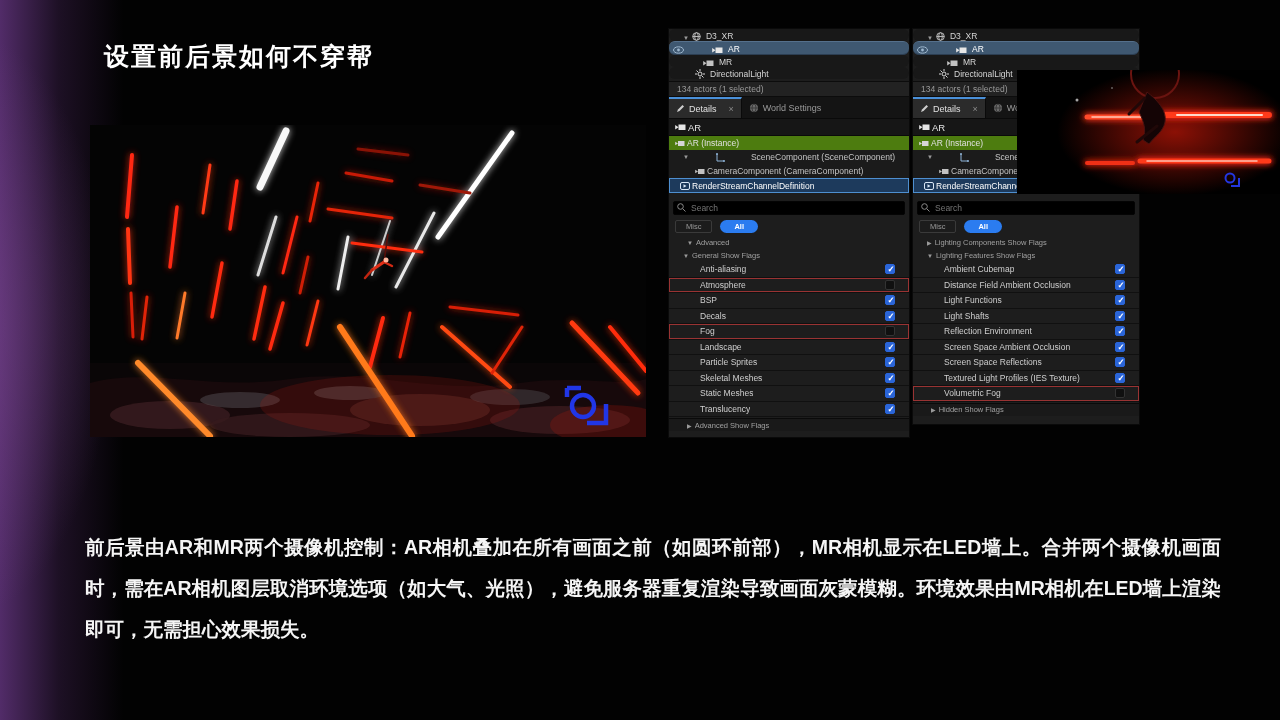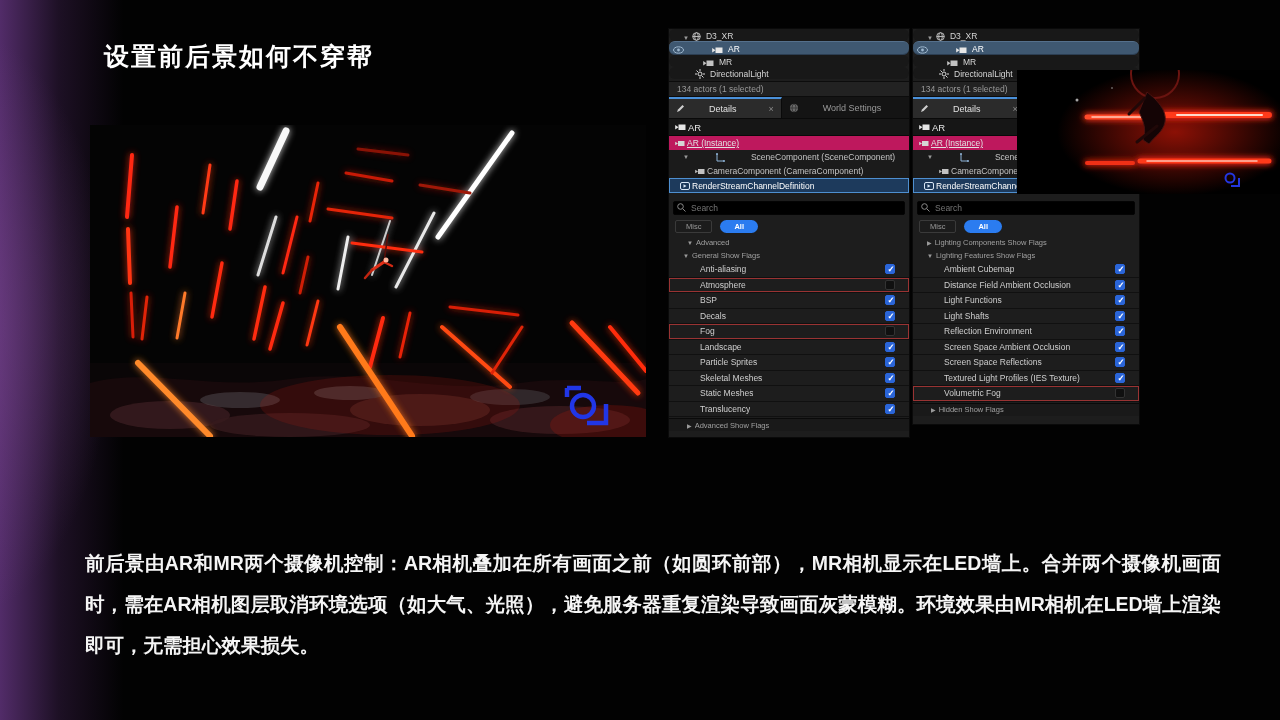--- a/index.html
+++ b/index.html
@@ -56,7 +56,7 @@
   .tabs { height:22px; background:#141414; display:flex; align-items:stretch;
           border-bottom:1px solid #0a0a0a; }
   .tab { display:flex; align-items:center; padding:0 7px; color:#9a9a9a;
-         font-size:9px; cursor:pointer;gap:20px; }
+         font-size:9px; cursor:pointer; }
   .tab.active { background:#2b2b2b; color:#e0e0e0; border-top:2px solid #4a90d9;
                 border-right:1px solid #0a0a0a; }
   .tab .close { margin-left:12px; color:#8a8a8a; font-size:9px; }

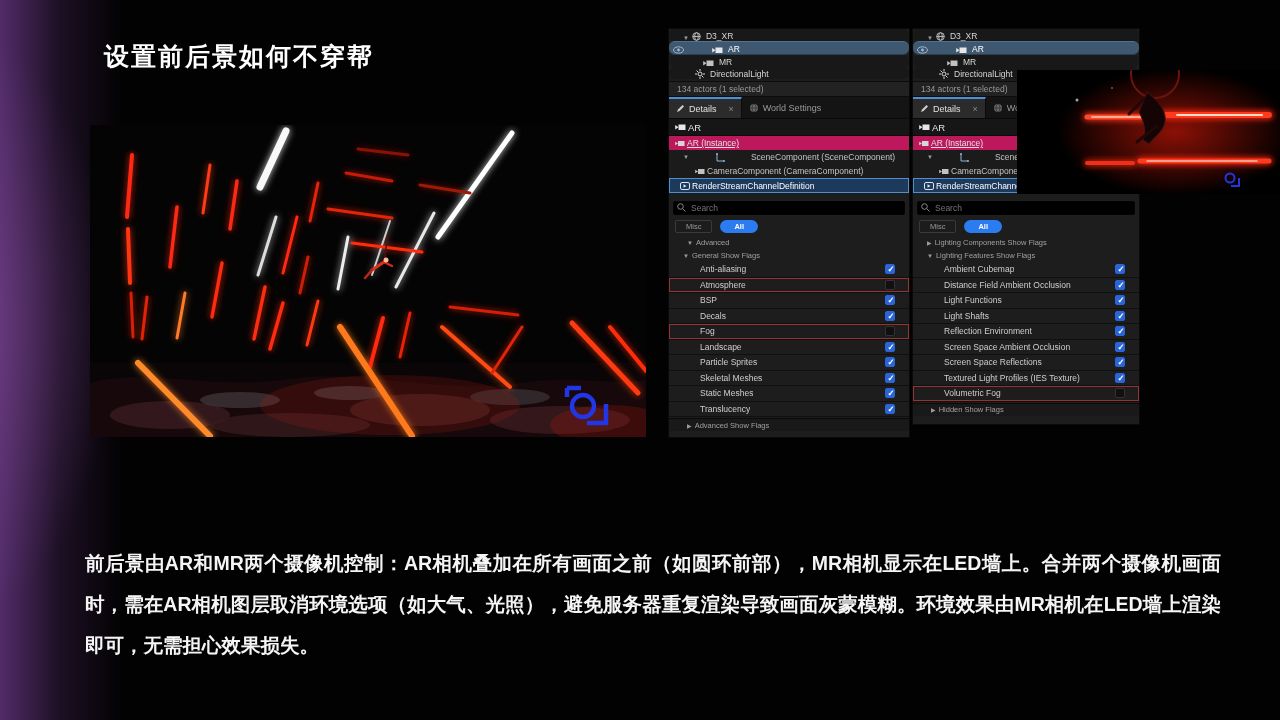--- a/index.html
+++ b/index.html
@@ -67,7 +67,7 @@
               font-size:9.5px; }
   .crow { height:14px; display:flex; align-items:center; padding-left:6px;
           background:#1b1b1b; white-space:nowrap; overflow:hidden; font-size:8.5px; }
-  .crow.head { background:#be185d; color:#e0e0e0;text-decoration:underline; }
+  .crow.head { background:#4d7c0f; color:#e0e0e0; }
   .crow.lvl1 { padding-left:14px;gap:24px; } .crow.lvl2 { padding-left:26px; }
   .crow.sel2 { height:15px; background:#1d3a5c; border:1px solid #4e8fd0;
                color:#fff; padding-left:10px; }

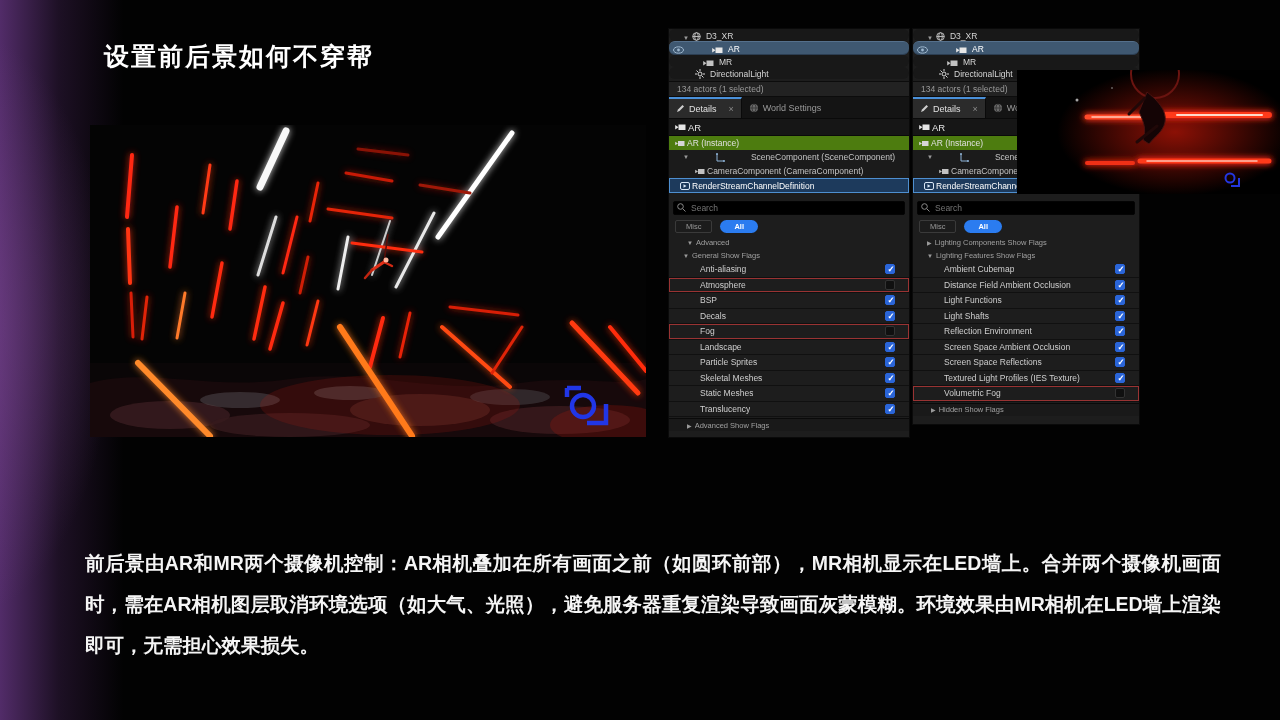--- a/index.html
+++ b/index.html
@@ -19,7 +19,7 @@
            color:#ffffff; letter-spacing:2px; }
 
   
-  #body-text { position:absolute; left:85px; top:543px; width:1136px;
+  #body-text { position:absolute; left:85px; top:527px; width:1136px;
                font-size:19.5px; line-height:41px; font-weight:bold; color:#f5f5f5;
                text-align:justify; }
 

